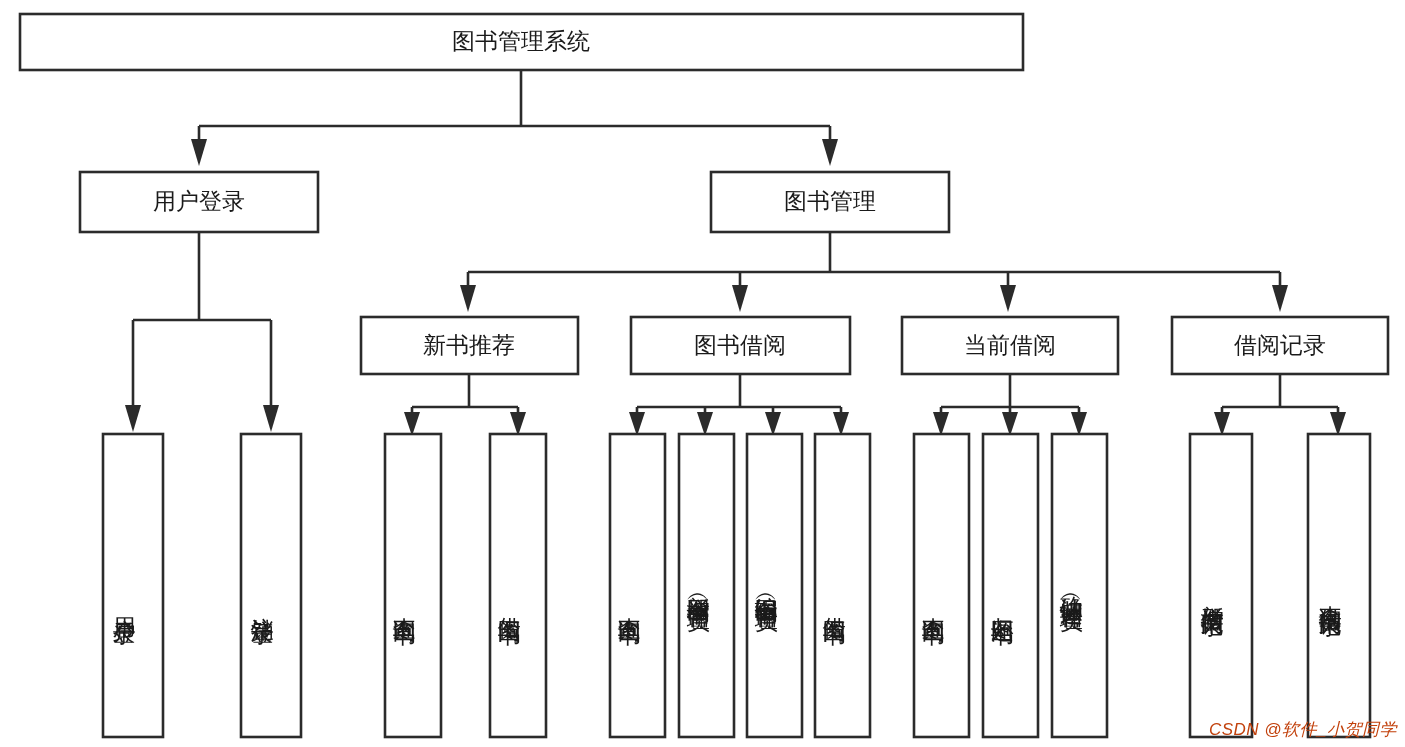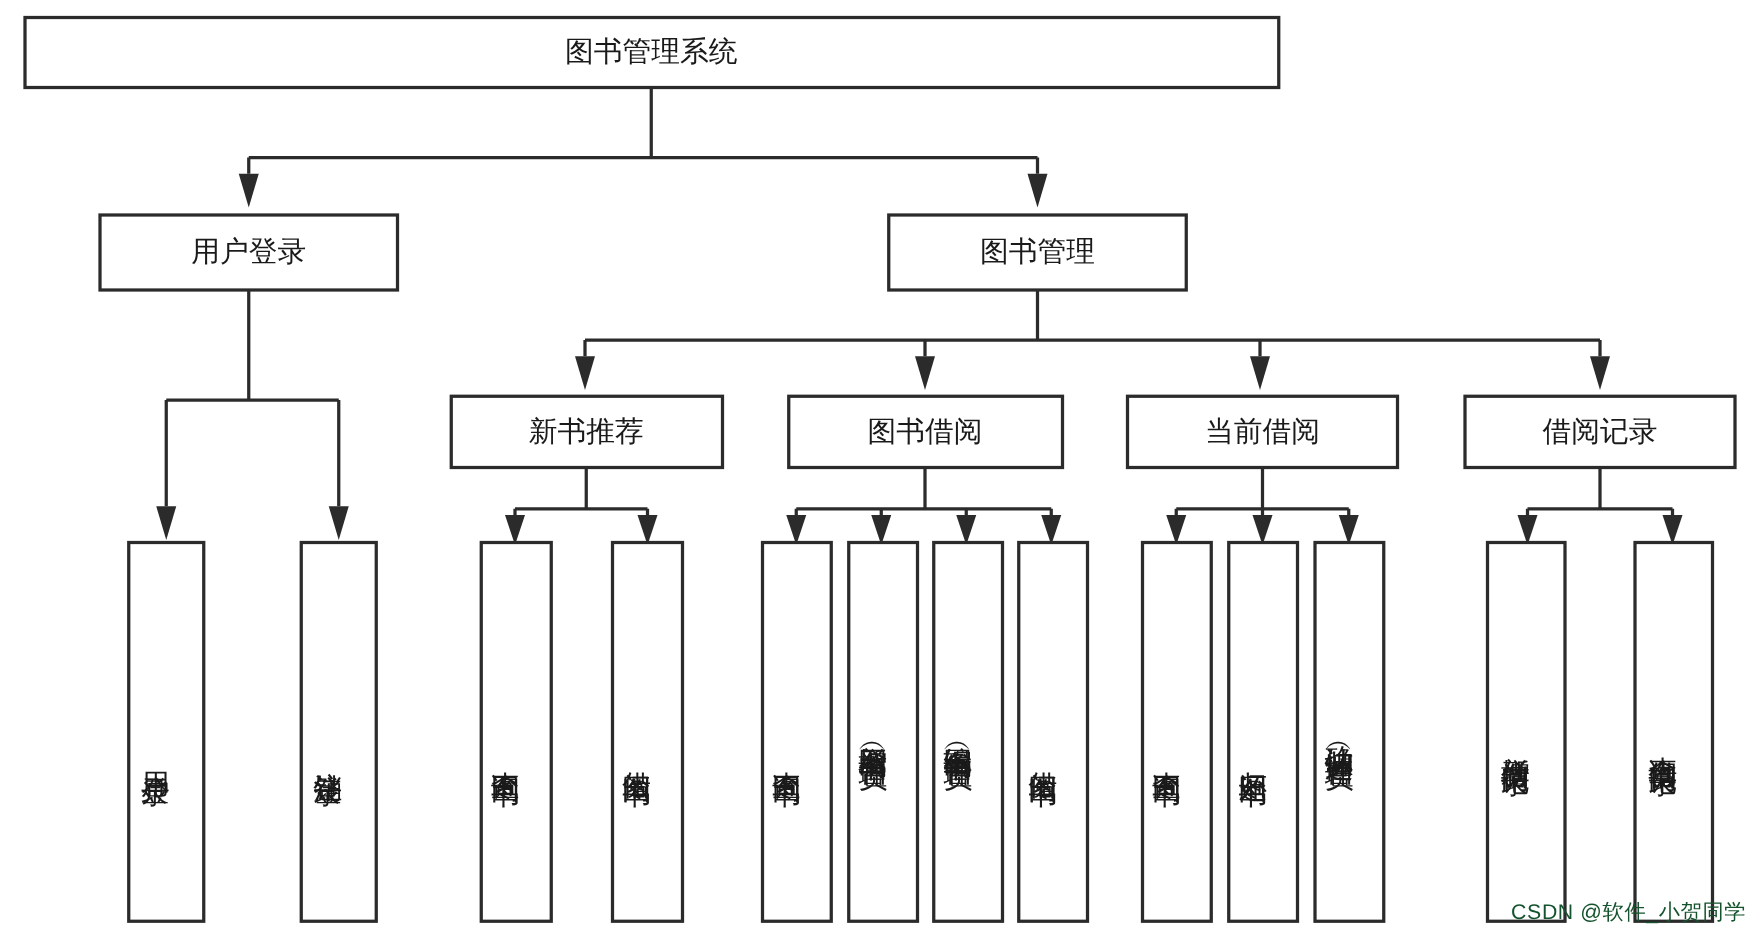--- a/index.html
+++ b/index.html
@@ -70,9 +70,10 @@
     bottom: 6px;
     font-family: "Liberation Sans", "DejaVu Sans", sans-serif;
     font-size: 17px;
-    color: #14532d;
+    color: #c2410c;
     letter-spacing: 0.5px;
     white-space: nowrap;
+    font-style: italic;
   }
 </style>
 </head>

